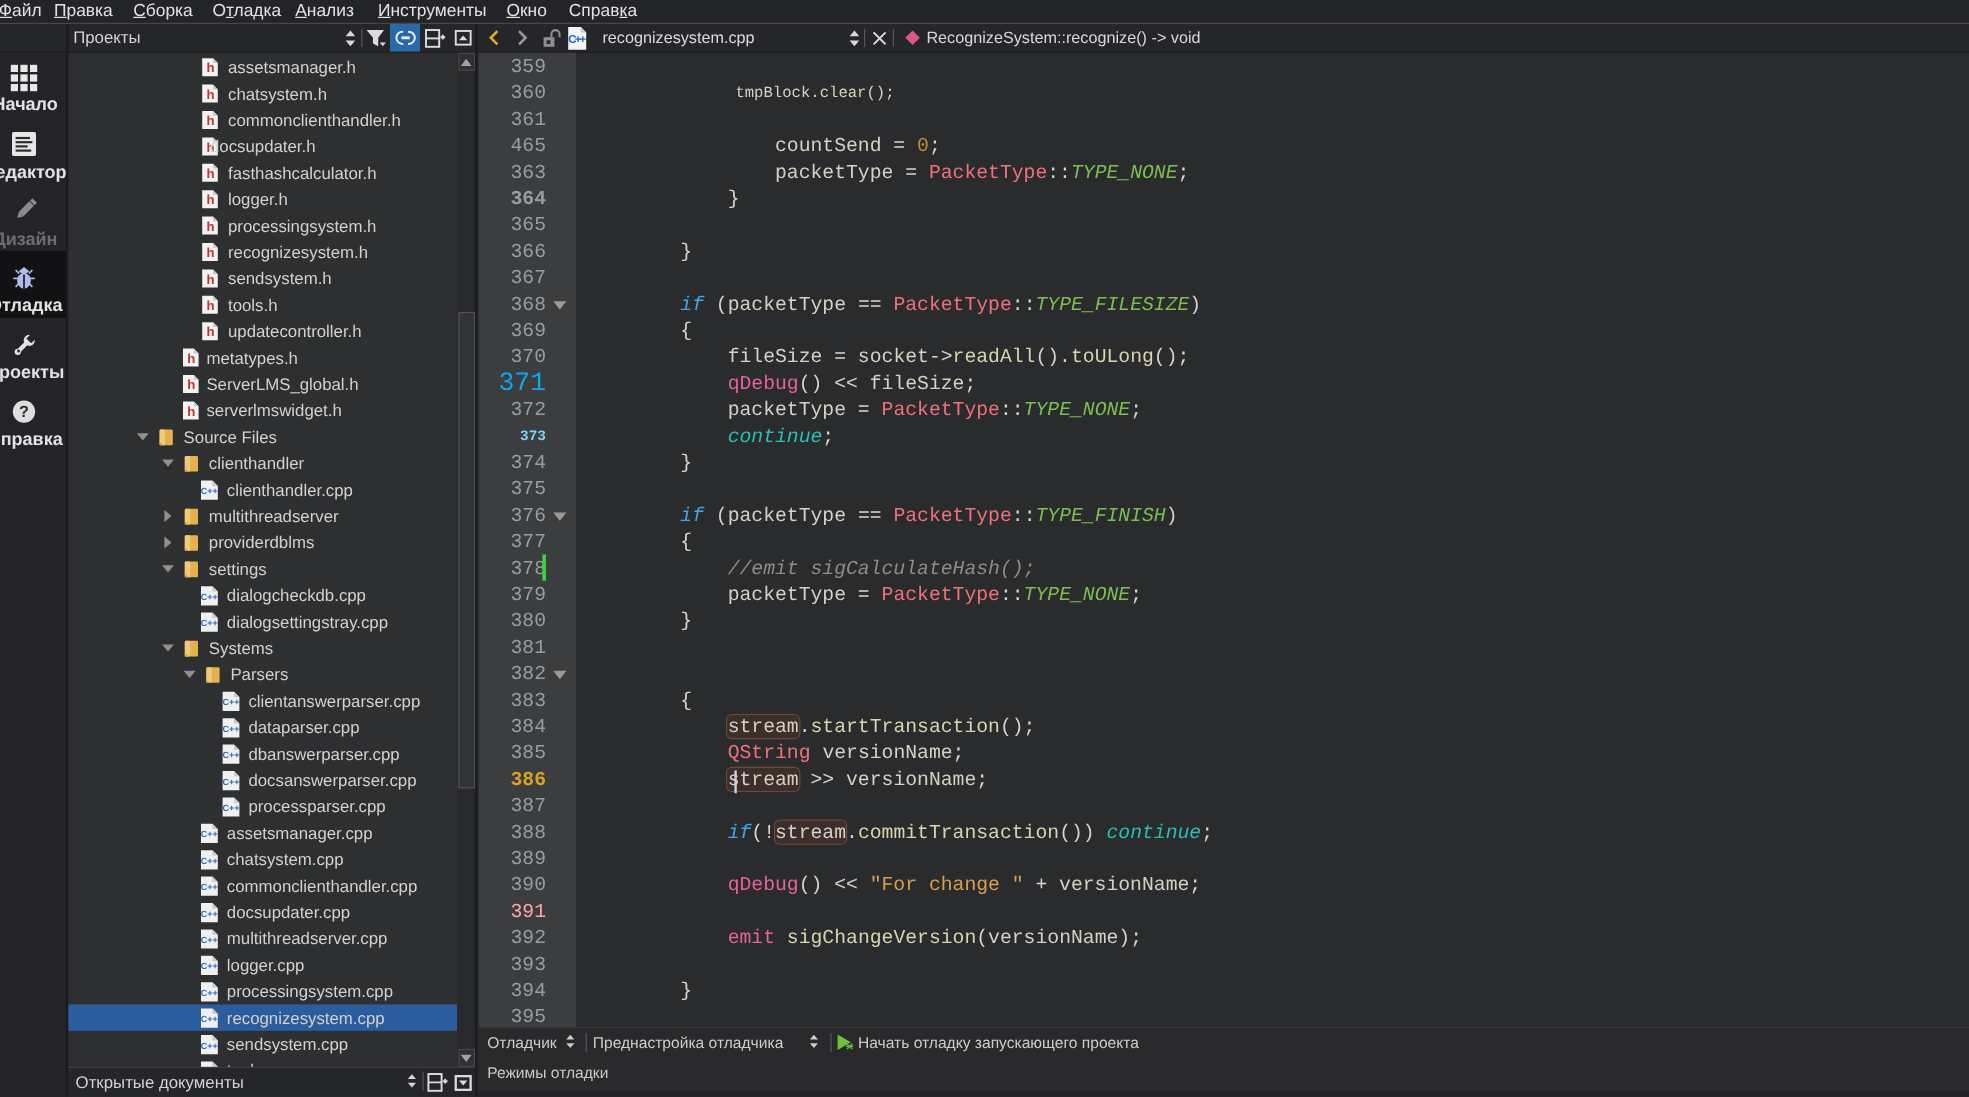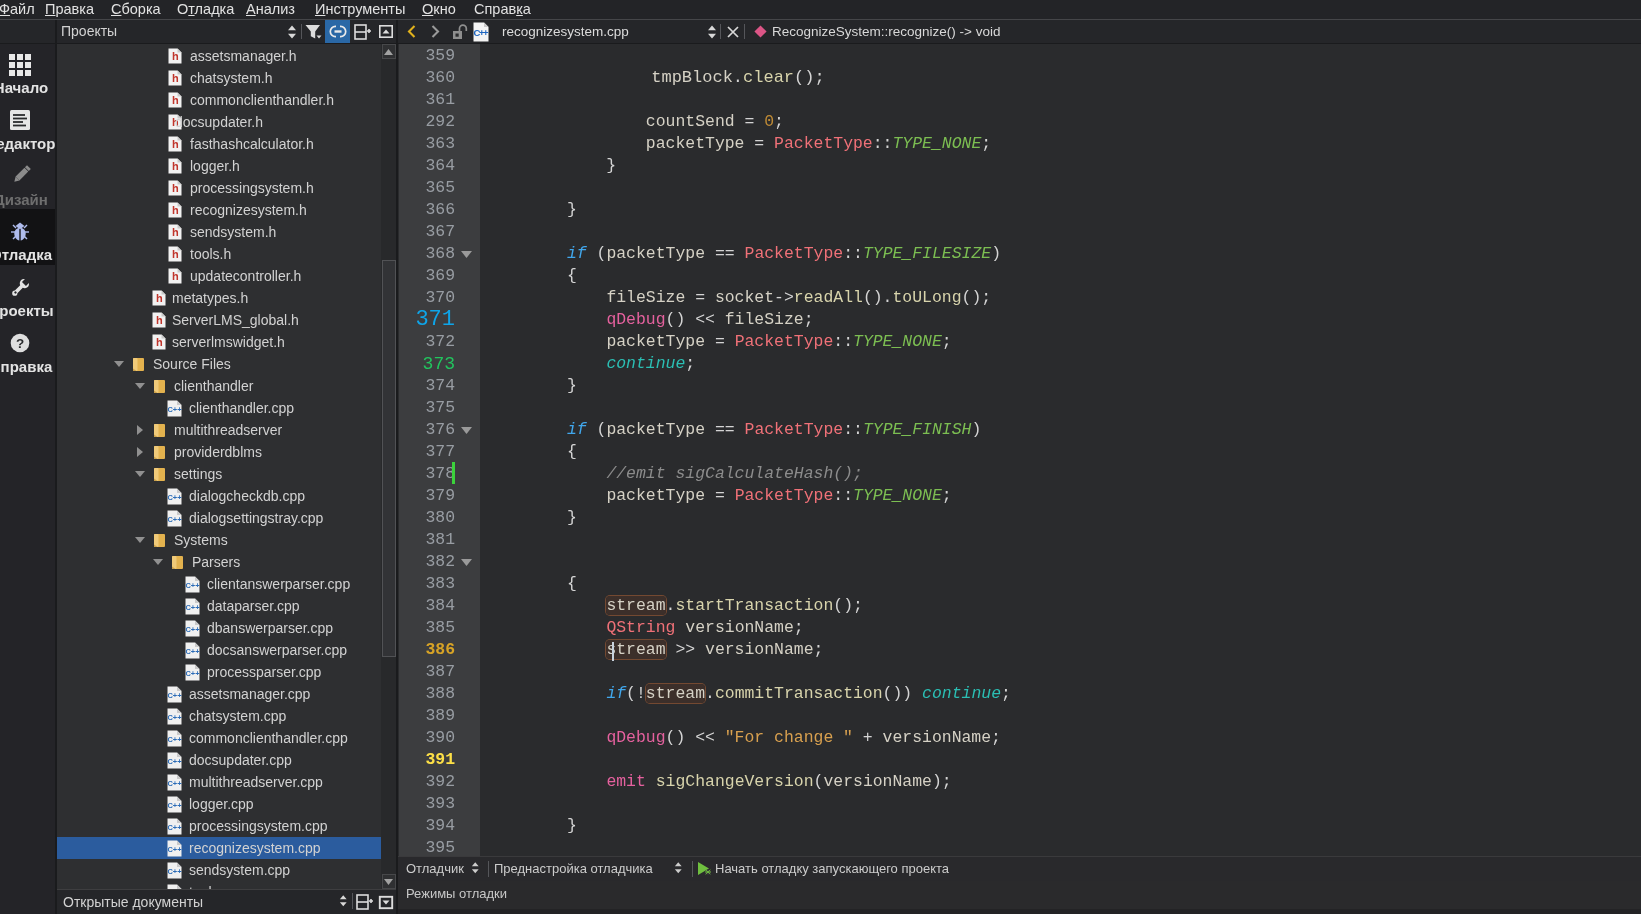--- a/index.html
+++ b/index.html
@@ -483,7 +483,7 @@
       <path d="M0 0 H11 L5.5 7 Z" fill="#9a9a9a"></path>
     </svg>
 <div class="a" style="left:452px;top:462px;width:3px;height:22px;background:#3bd23b"></div>
-<div class="cl mono" style="left:488px;top:66.5px;font-size:17px;color:#d4d4d4">                <span class="v">tmpBlock</span>.<span class="m">clear</span>();</div>
+<div class="cl mono" style="left:488px;top:66.5px;font-size:13px;color:#d4d4d4">                <span class="v">tmpBlock</span>.<span class="m">clear</span>();</div>
 <div class="cl mono" style="left:488px;top:110.5px;font-size:16.45px;color:#d4d4d4">                <span class="v">countSend</span> = <span class="n">0</span>;</div>
 <div class="cl mono" style="left:488px;top:132.5px;font-size:16.45px;color:#d4d4d4">                <span class="v">packetType</span> = <span class="t">PacketType</span>::<span class="e">TYPE_NONE</span>;</div>
 <div class="cl mono" style="left:488px;top:154.5px;font-size:16.45px;color:#d4d4d4">            }</div>

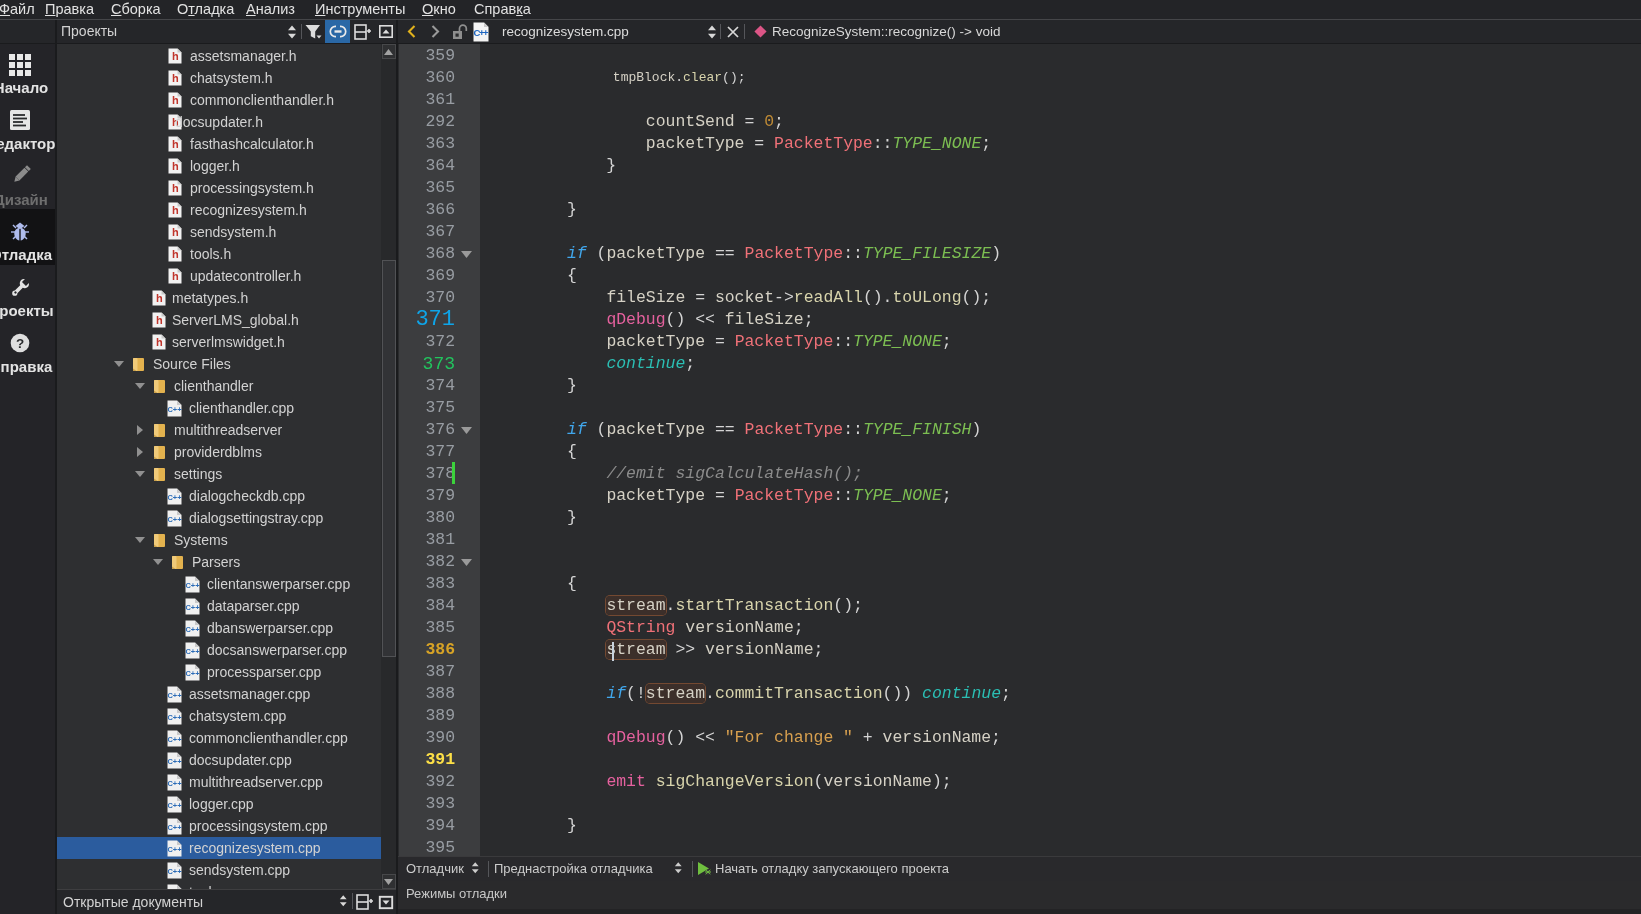--- a/index.html
+++ b/index.html
@@ -439,7 +439,7 @@
 <div class="num mono" style="left:399px;top:44.5px;font-size:16.45px;color:#989da3;font-weight:normal">359</div>
 <div class="num mono" style="left:399px;top:66.5px;font-size:16.45px;color:#989da3;font-weight:normal">360</div>
 <div class="num mono" style="left:399px;top:88.5px;font-size:16.45px;color:#989da3;font-weight:normal">361</div>
-<div class="num mono" style="left:399px;top:110.5px;font-size:16.45px;color:#989da3;font-weight:normal">292</div>
+<div class="num mono" style="left:399px;top:110.5px;font-size:16.45px;color:#989da3;font-weight:normal">465</div>
 <div class="num mono" style="left:399px;top:132.5px;font-size:16.45px;color:#989da3;font-weight:normal">363</div>
 <div class="num mono" style="left:399px;top:154.5px;font-size:16.45px;color:#989da3;font-weight:normal">364</div>
 <div class="num mono" style="left:399px;top:176.5px;font-size:16.45px;color:#989da3;font-weight:normal">365</div>

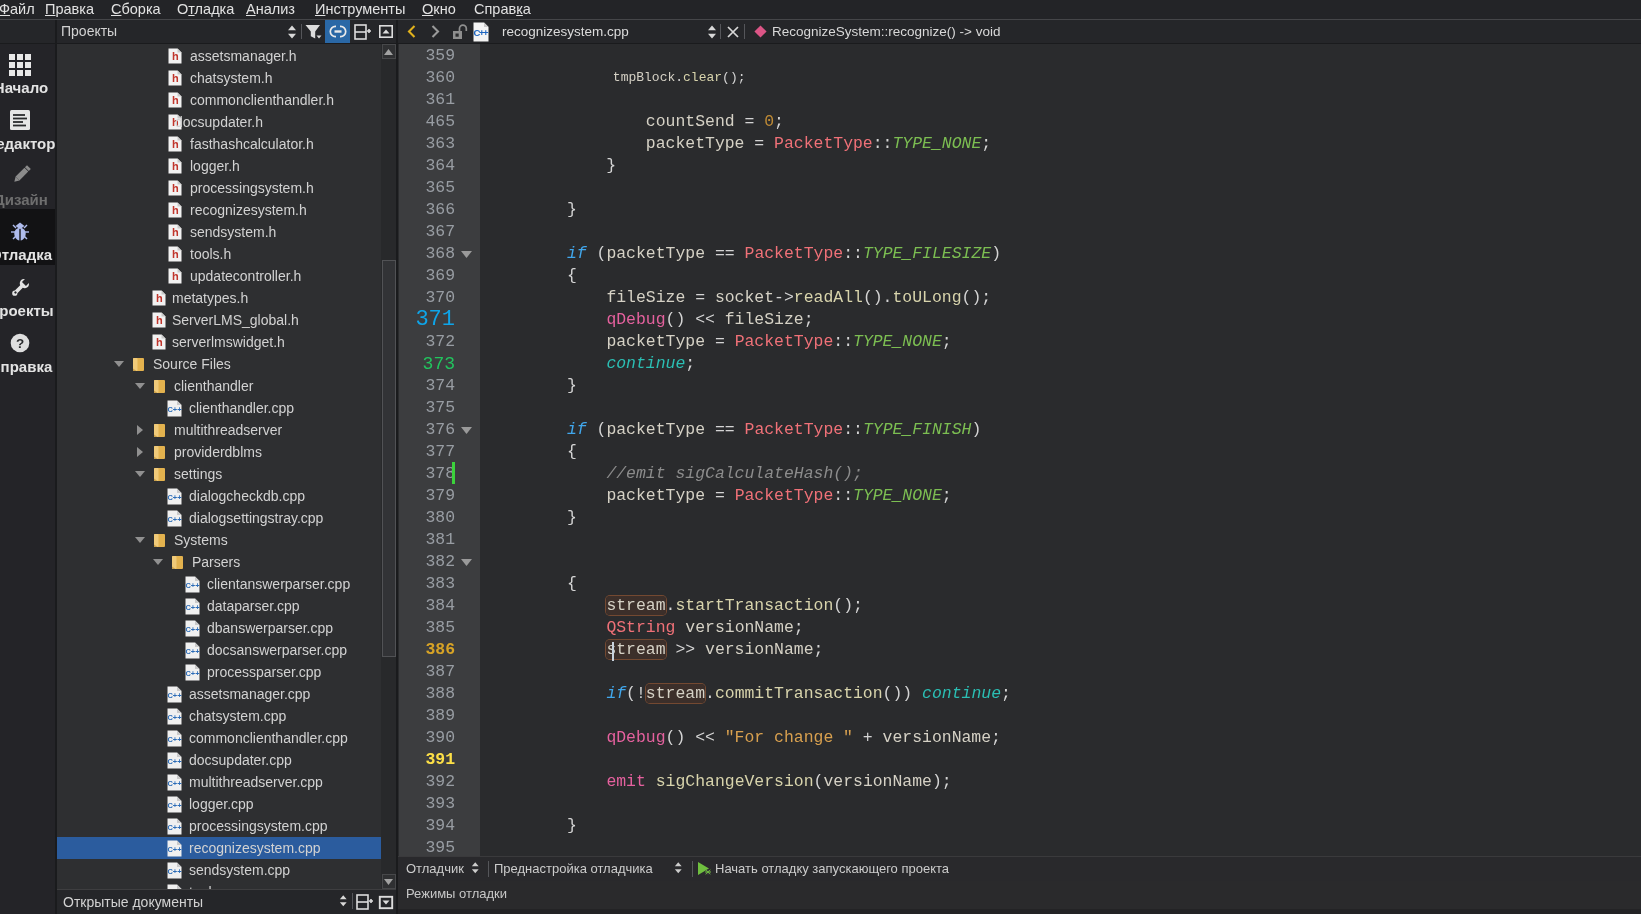--- a/index.html
+++ b/index.html
@@ -441,7 +441,7 @@
 <div class="num mono" style="left:399px;top:88.5px;font-size:16.45px;color:#989da3;font-weight:normal">361</div>
 <div class="num mono" style="left:399px;top:110.5px;font-size:16.45px;color:#989da3;font-weight:normal">465</div>
 <div class="num mono" style="left:399px;top:132.5px;font-size:16.45px;color:#989da3;font-weight:normal">363</div>
-<div class="num mono" style="left:399px;top:154.5px;font-size:16.45px;color:#989da3;font-weight:normal">364</div>
+<div class="num mono" style="left:399px;top:154.5px;font-size:16.45px;color:#989da3;font-weight:bold">364</div>
 <div class="num mono" style="left:399px;top:176.5px;font-size:16.45px;color:#989da3;font-weight:normal">365</div>
 <div class="num mono" style="left:399px;top:198.5px;font-size:16.45px;color:#989da3;font-weight:normal">366</div>
 <div class="num mono" style="left:399px;top:220.5px;font-size:16.45px;color:#989da3;font-weight:normal">367</div>

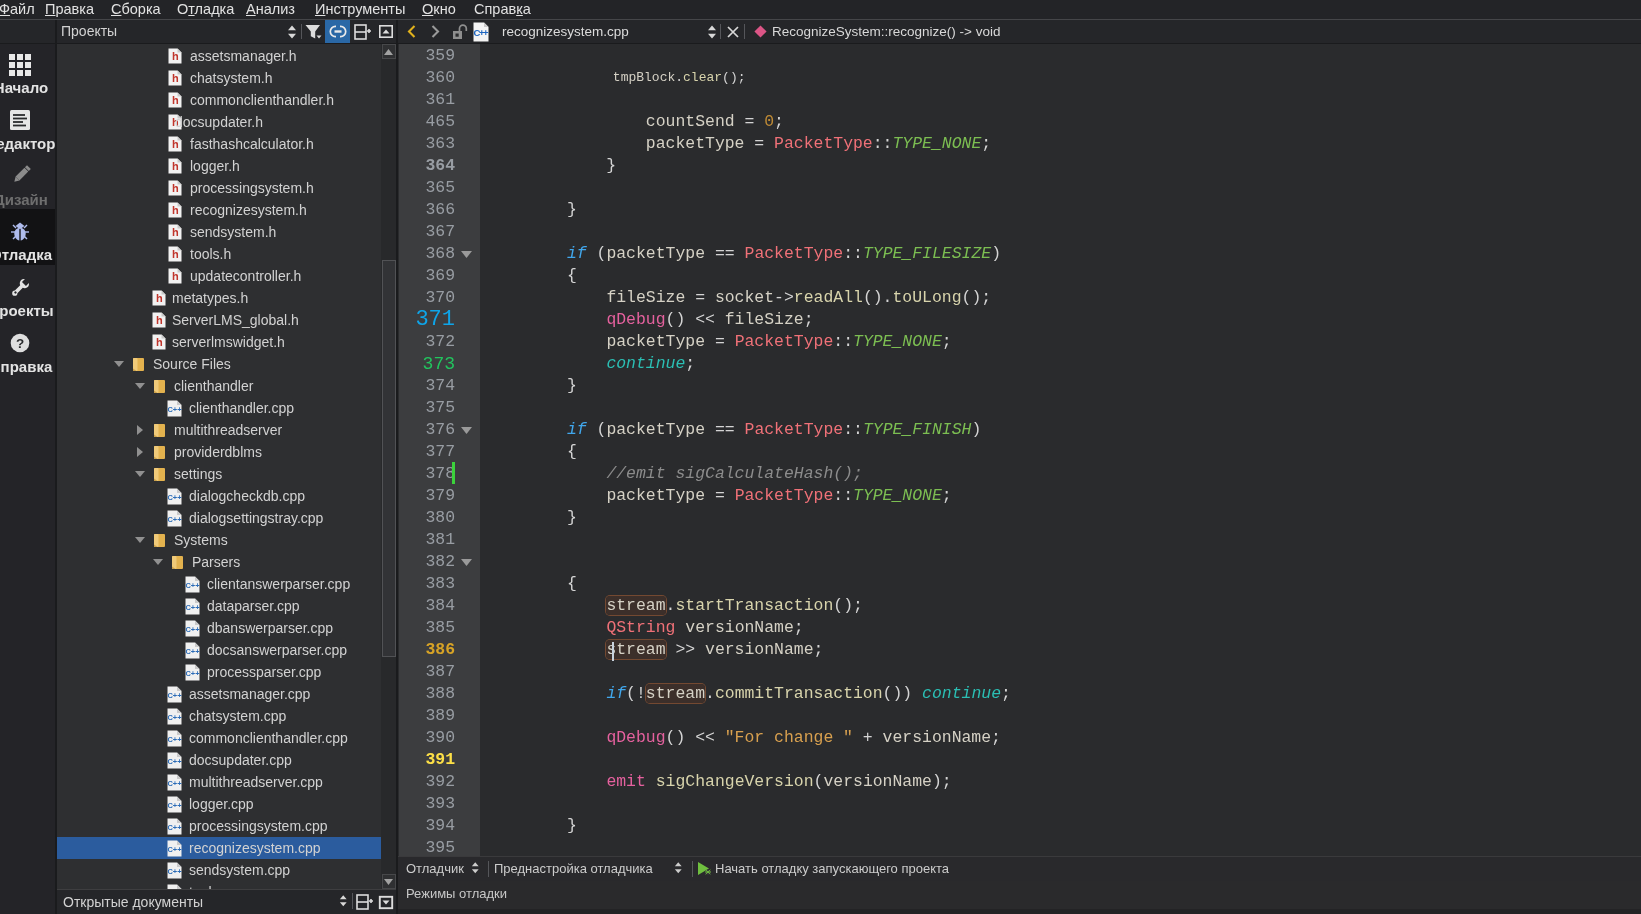--- a/index.html
+++ b/index.html
@@ -450,7 +450,7 @@
 <div class="num mono" style="left:399px;top:286.5px;font-size:16.45px;color:#989da3;font-weight:normal">370</div>
 <div class="num mono" style="left:399px;top:308.5px;font-size:22px;color:#0ea5e9;font-weight:normal">371</div>
 <div class="num mono" style="left:399px;top:330.5px;font-size:16.45px;color:#989da3;font-weight:normal">372</div>
-<div class="num mono" style="left:399px;top:352.5px;font-size:18px;color:#22c55e;font-weight:normal">373</div>
+<div class="num mono" style="left:399px;top:352.5px;font-size:12px;color:#7dd3fc;font-weight:bold">373</div>
 <div class="num mono" style="left:399px;top:374.5px;font-size:16.45px;color:#989da3;font-weight:normal">374</div>
 <div class="num mono" style="left:399px;top:396.5px;font-size:16.45px;color:#989da3;font-weight:normal">375</div>
 <div class="num mono" style="left:399px;top:418.5px;font-size:16.45px;color:#989da3;font-weight:normal">376</div>

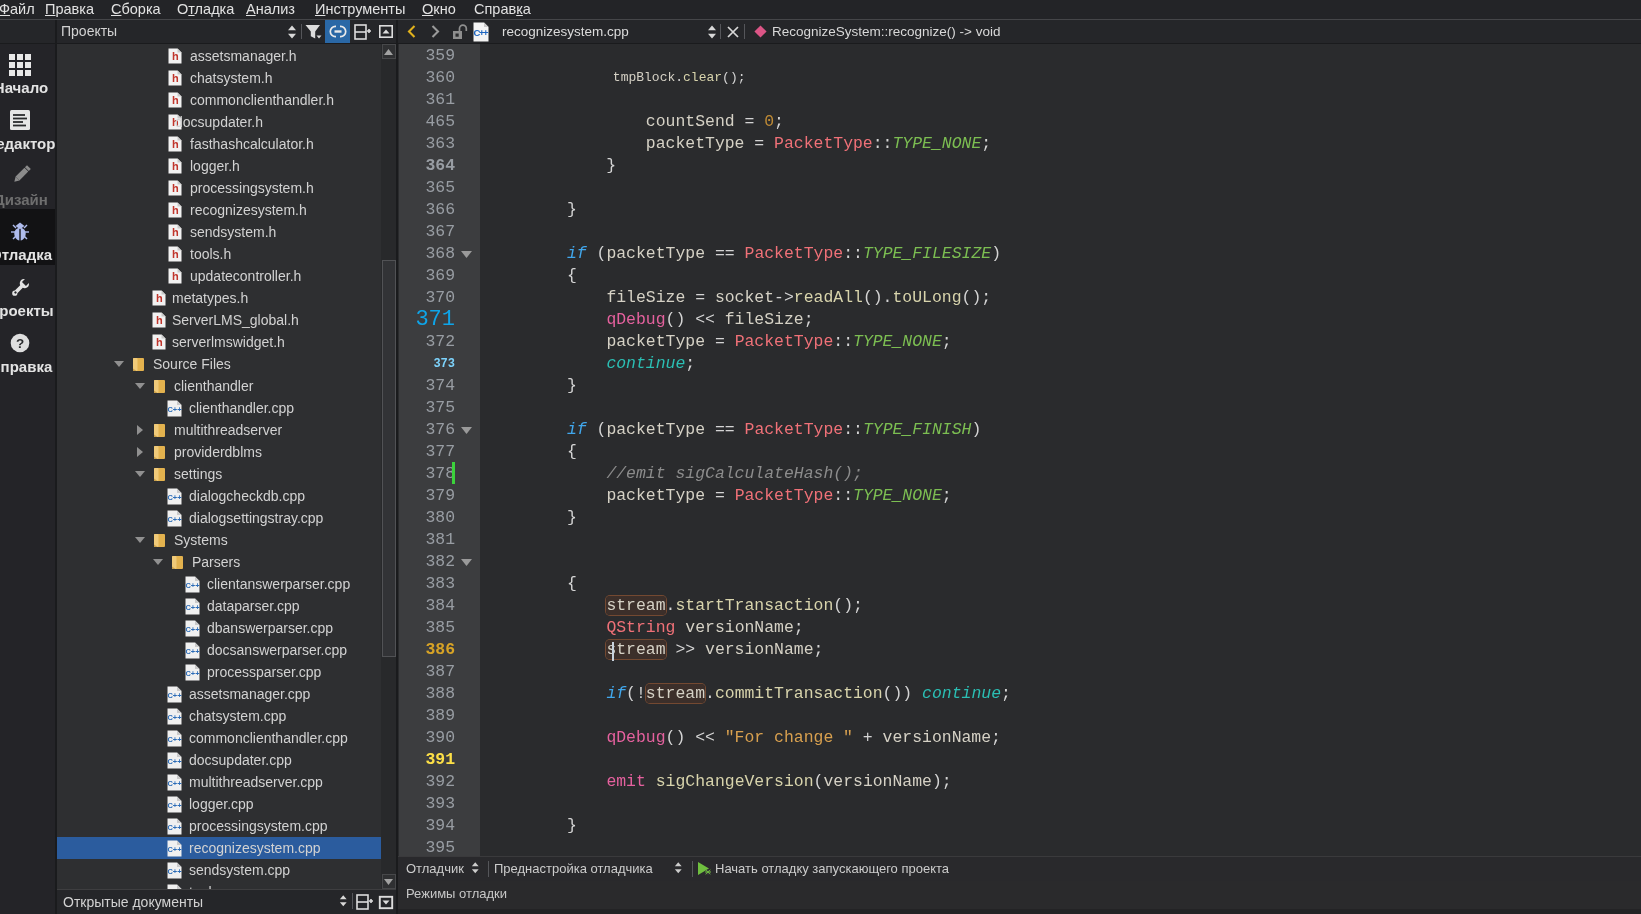--- a/index.html
+++ b/index.html
@@ -468,7 +468,7 @@
 <div class="num mono" style="left:399px;top:682.5px;font-size:16.45px;color:#989da3;font-weight:normal">388</div>
 <div class="num mono" style="left:399px;top:704.5px;font-size:16.45px;color:#989da3;font-weight:normal">389</div>
 <div class="num mono" style="left:399px;top:726.5px;font-size:16.45px;color:#989da3;font-weight:normal">390</div>
-<div class="num mono" style="left:399px;top:748.5px;font-size:16.45px;color:#fde047;font-weight:bold">391</div>
+<div class="num mono" style="left:399px;top:748.5px;font-size:16.45px;color:#fca5a5;font-weight:normal">391</div>
 <div class="num mono" style="left:399px;top:770.5px;font-size:16.45px;color:#989da3;font-weight:normal">392</div>
 <div class="num mono" style="left:399px;top:792.5px;font-size:16.45px;color:#989da3;font-weight:normal">393</div>
 <div class="num mono" style="left:399px;top:814.5px;font-size:16.45px;color:#989da3;font-weight:normal">394</div>

